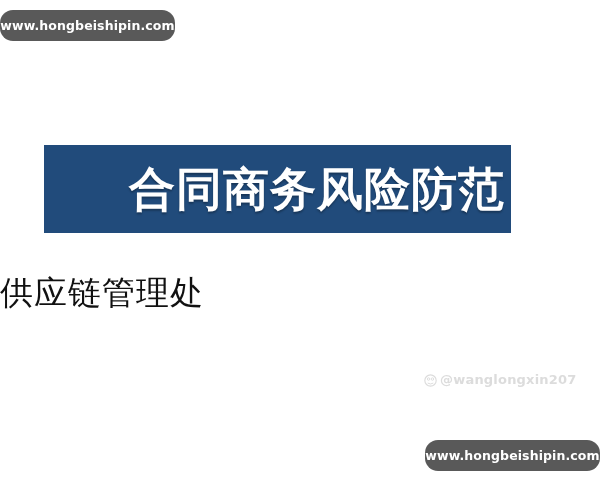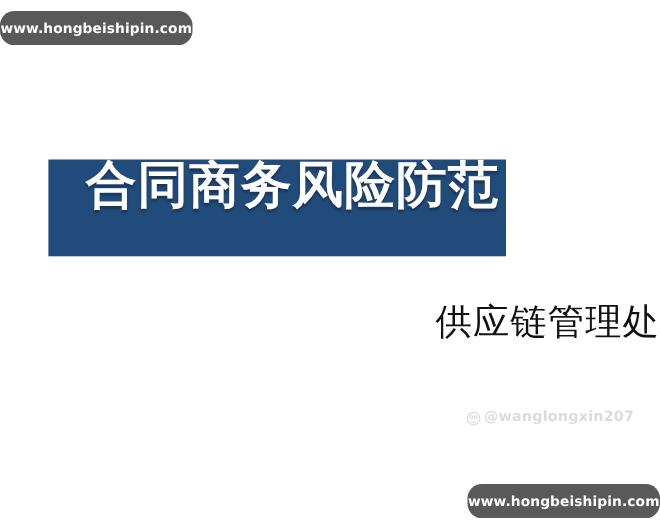--- a/index.html
+++ b/index.html
@@ -55,11 +55,12 @@
     position: absolute;
     left: 44px;
     top: 145px;
-    width: 416px;
+    width: 467px;
     height: 88px;
     background: #214B7B;
     box-sizing: border-box;
     display: flex;
+    align-items: center;
     justify-content: flex-end;
     overflow: hidden;
   }

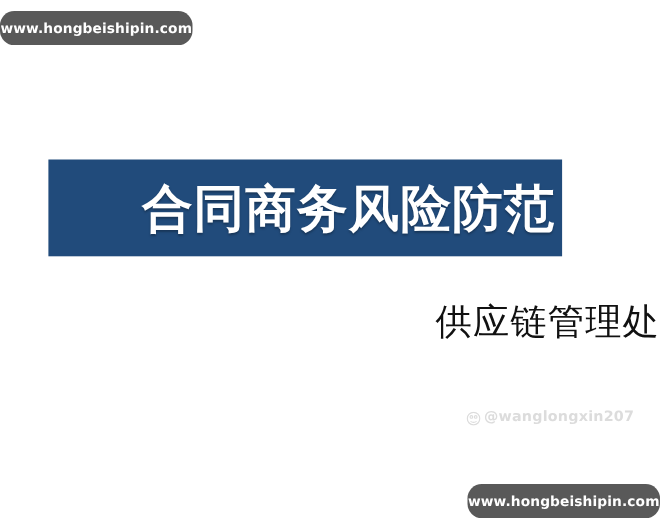--- a/index.html
+++ b/index.html
@@ -82,7 +82,7 @@
     left: 0;
     top: 274px;
     width: 600px;
-    text-align: right;
+    text-align: left;
     color: #111111;
     font-family: "DejaVu Serif", "Liberation Serif", serif;
     font-size: 33px;

